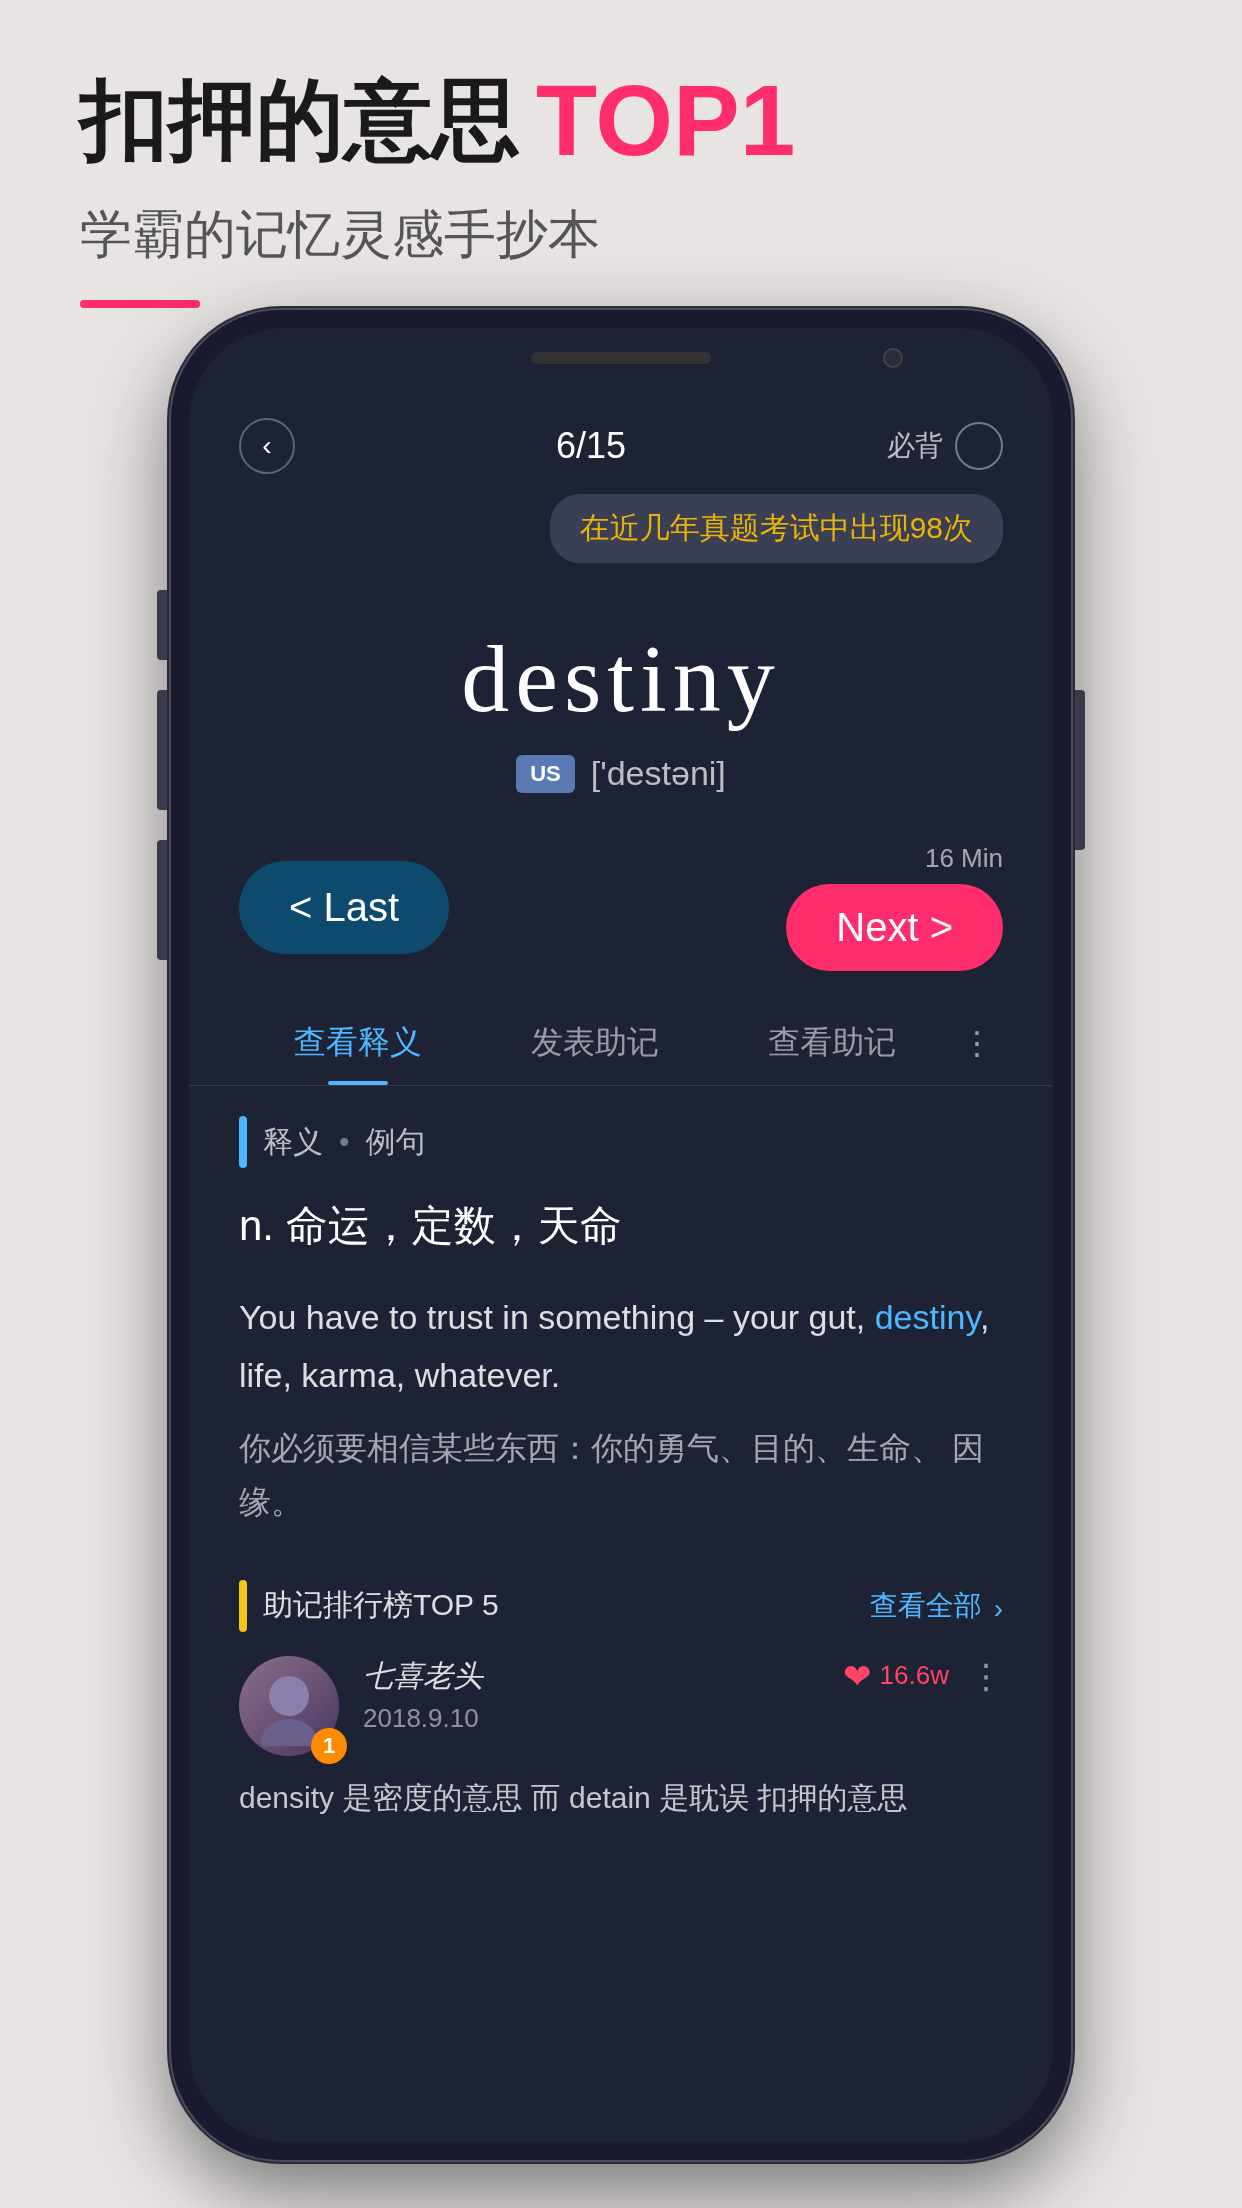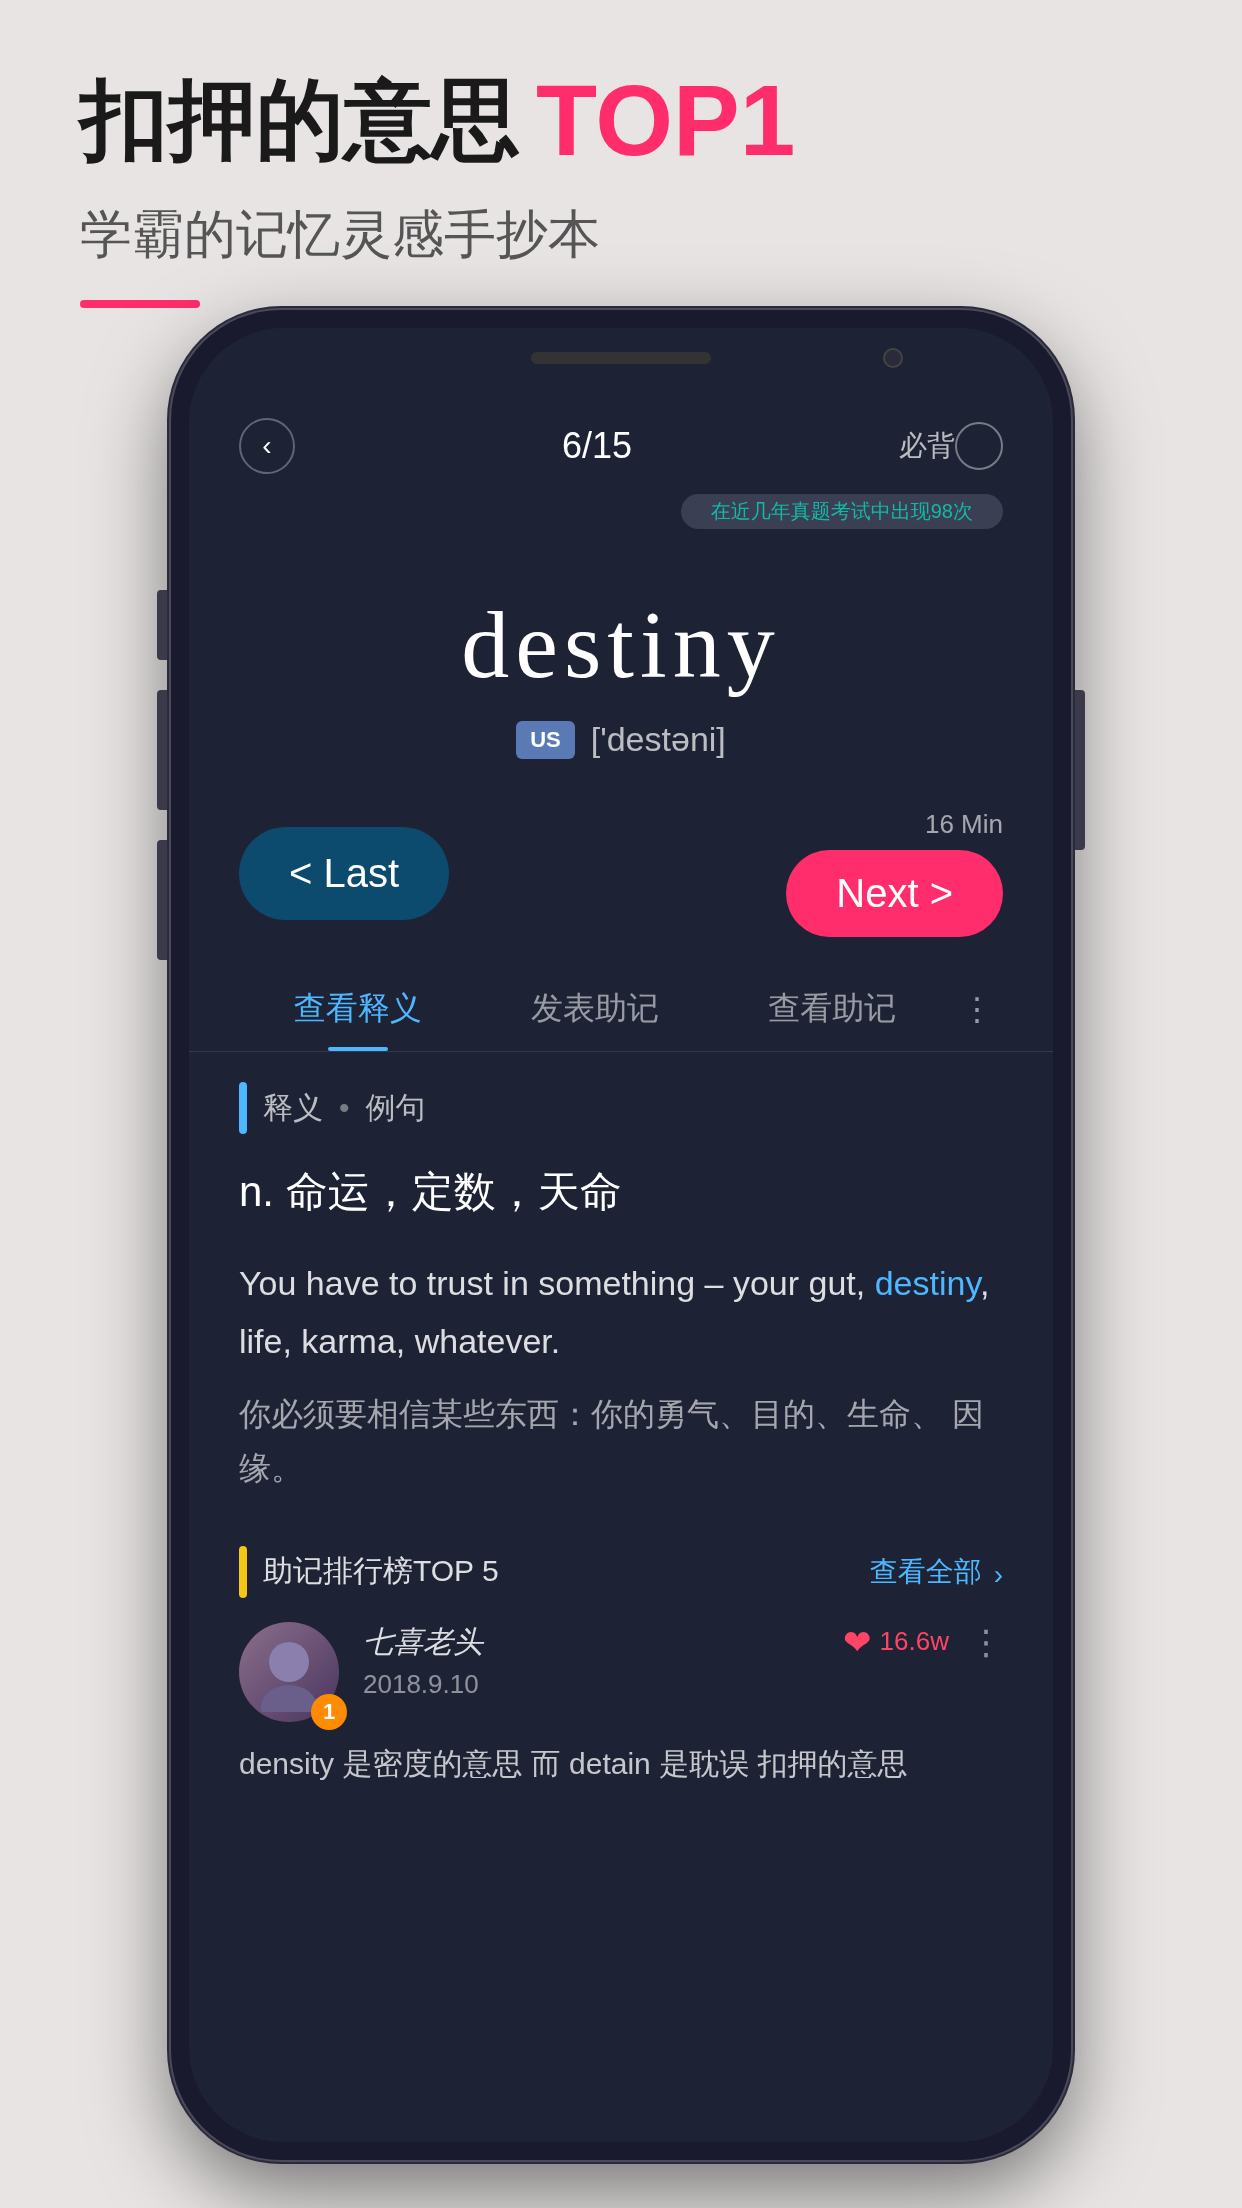--- a/index.html
+++ b/index.html
@@ -193,6 +193,7 @@
     .must-memorize {
       display: flex;
       align-items: center;
+      gap: 12px;
       color: rgba(255,255,255,0.7);
       font-size: 28px;
     }

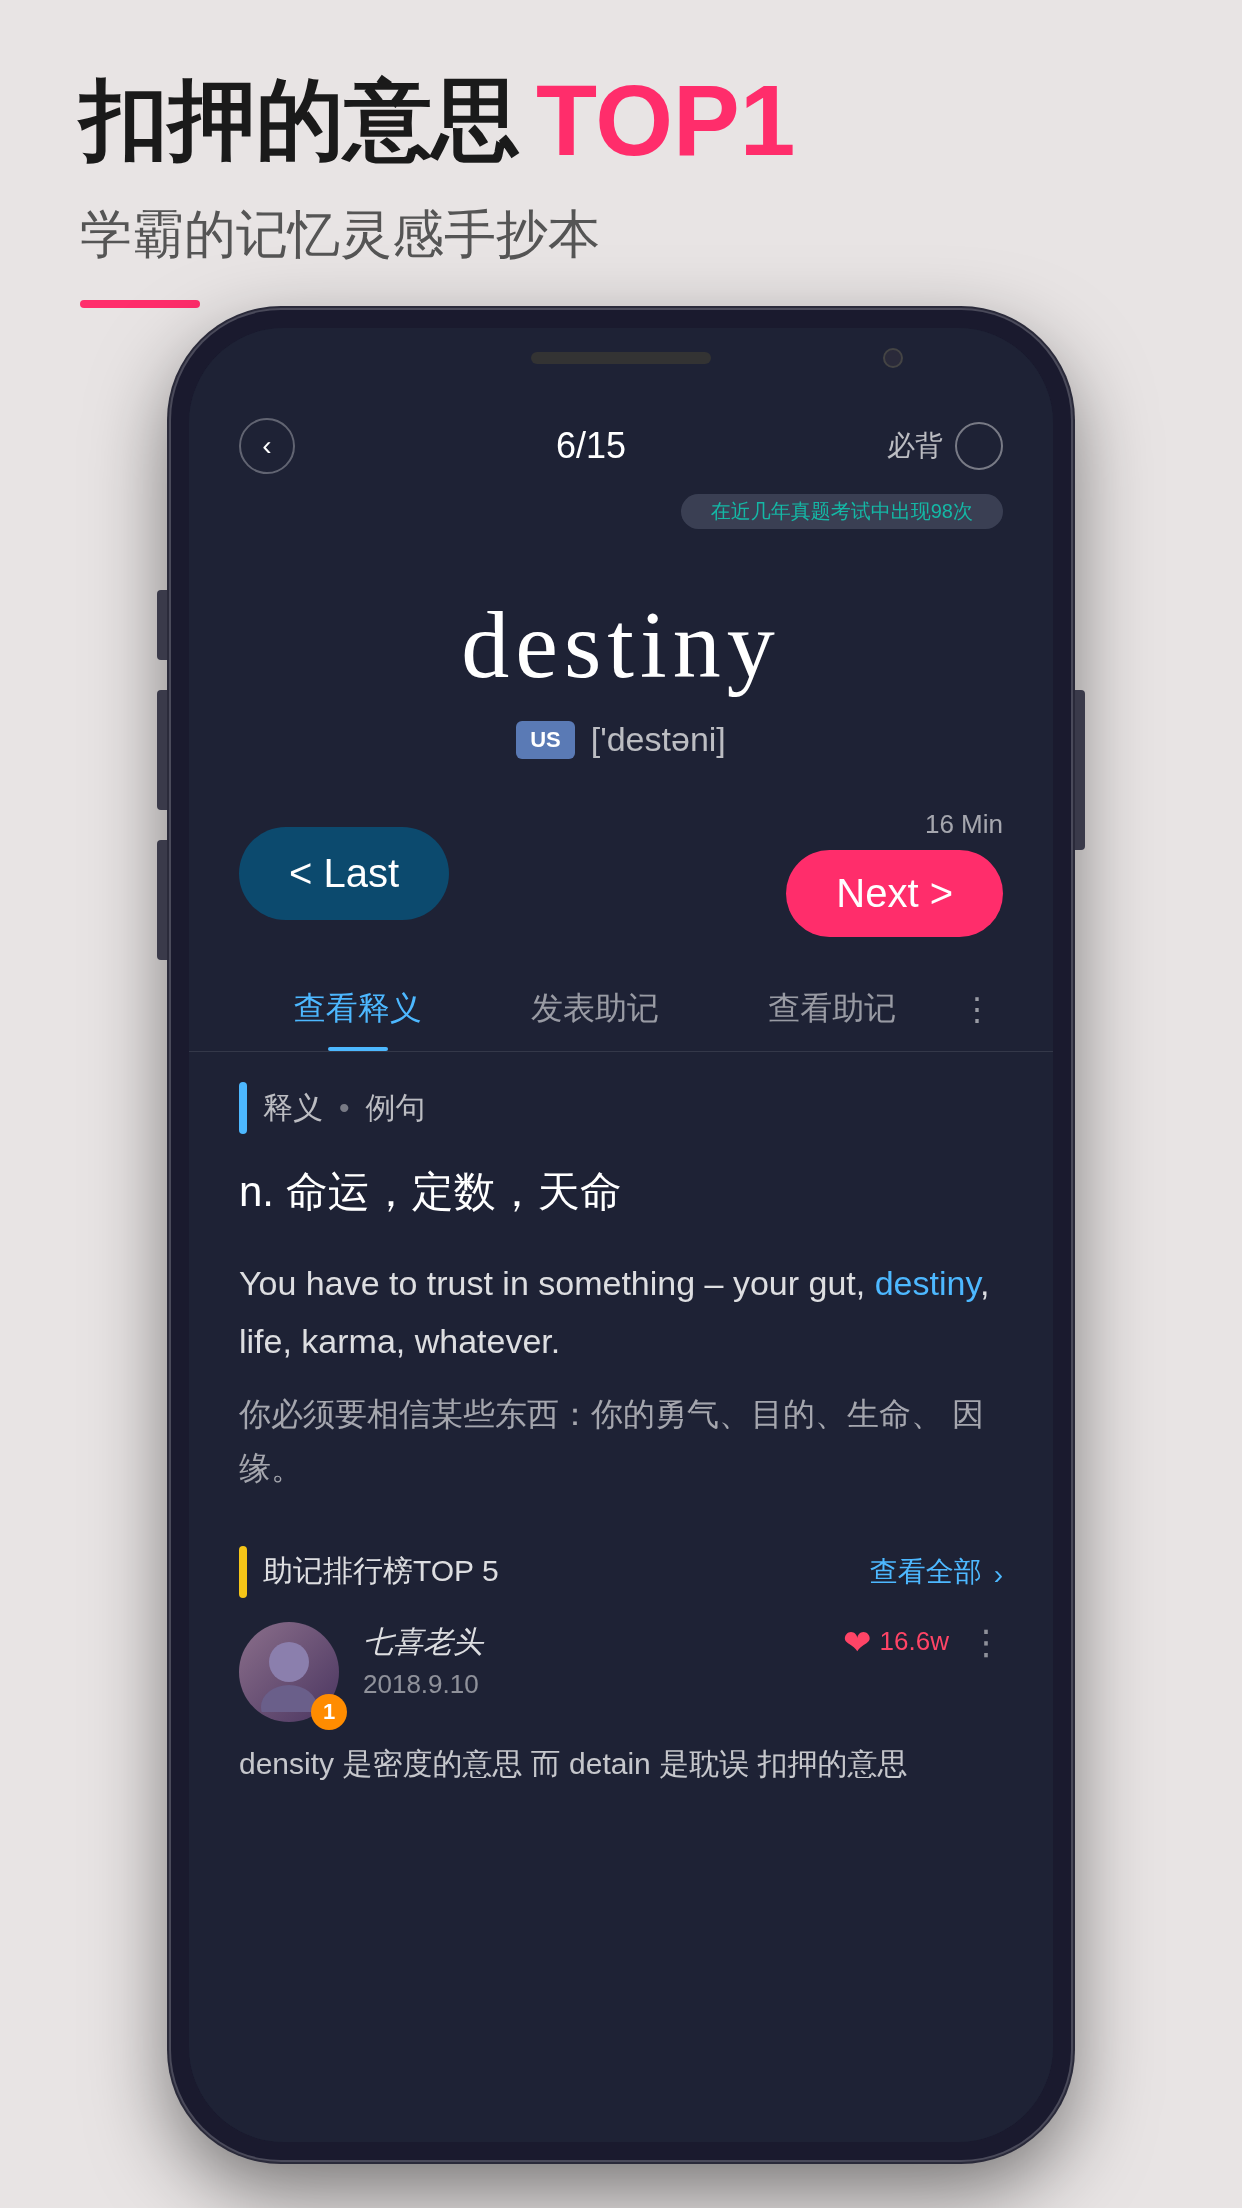--- a/index.html
+++ b/index.html
@@ -213,9 +213,9 @@
     }
     .tooltip {
       background: rgba(60,65,85,0.95);
-      color: #14b8a6;
-      font-size: 20px;
-      padding: 4px 30px;
+      color: #eab308;
+      font-size: 30px;
+      padding: 14px 30px;
       border-radius: 30px;
     }
 

